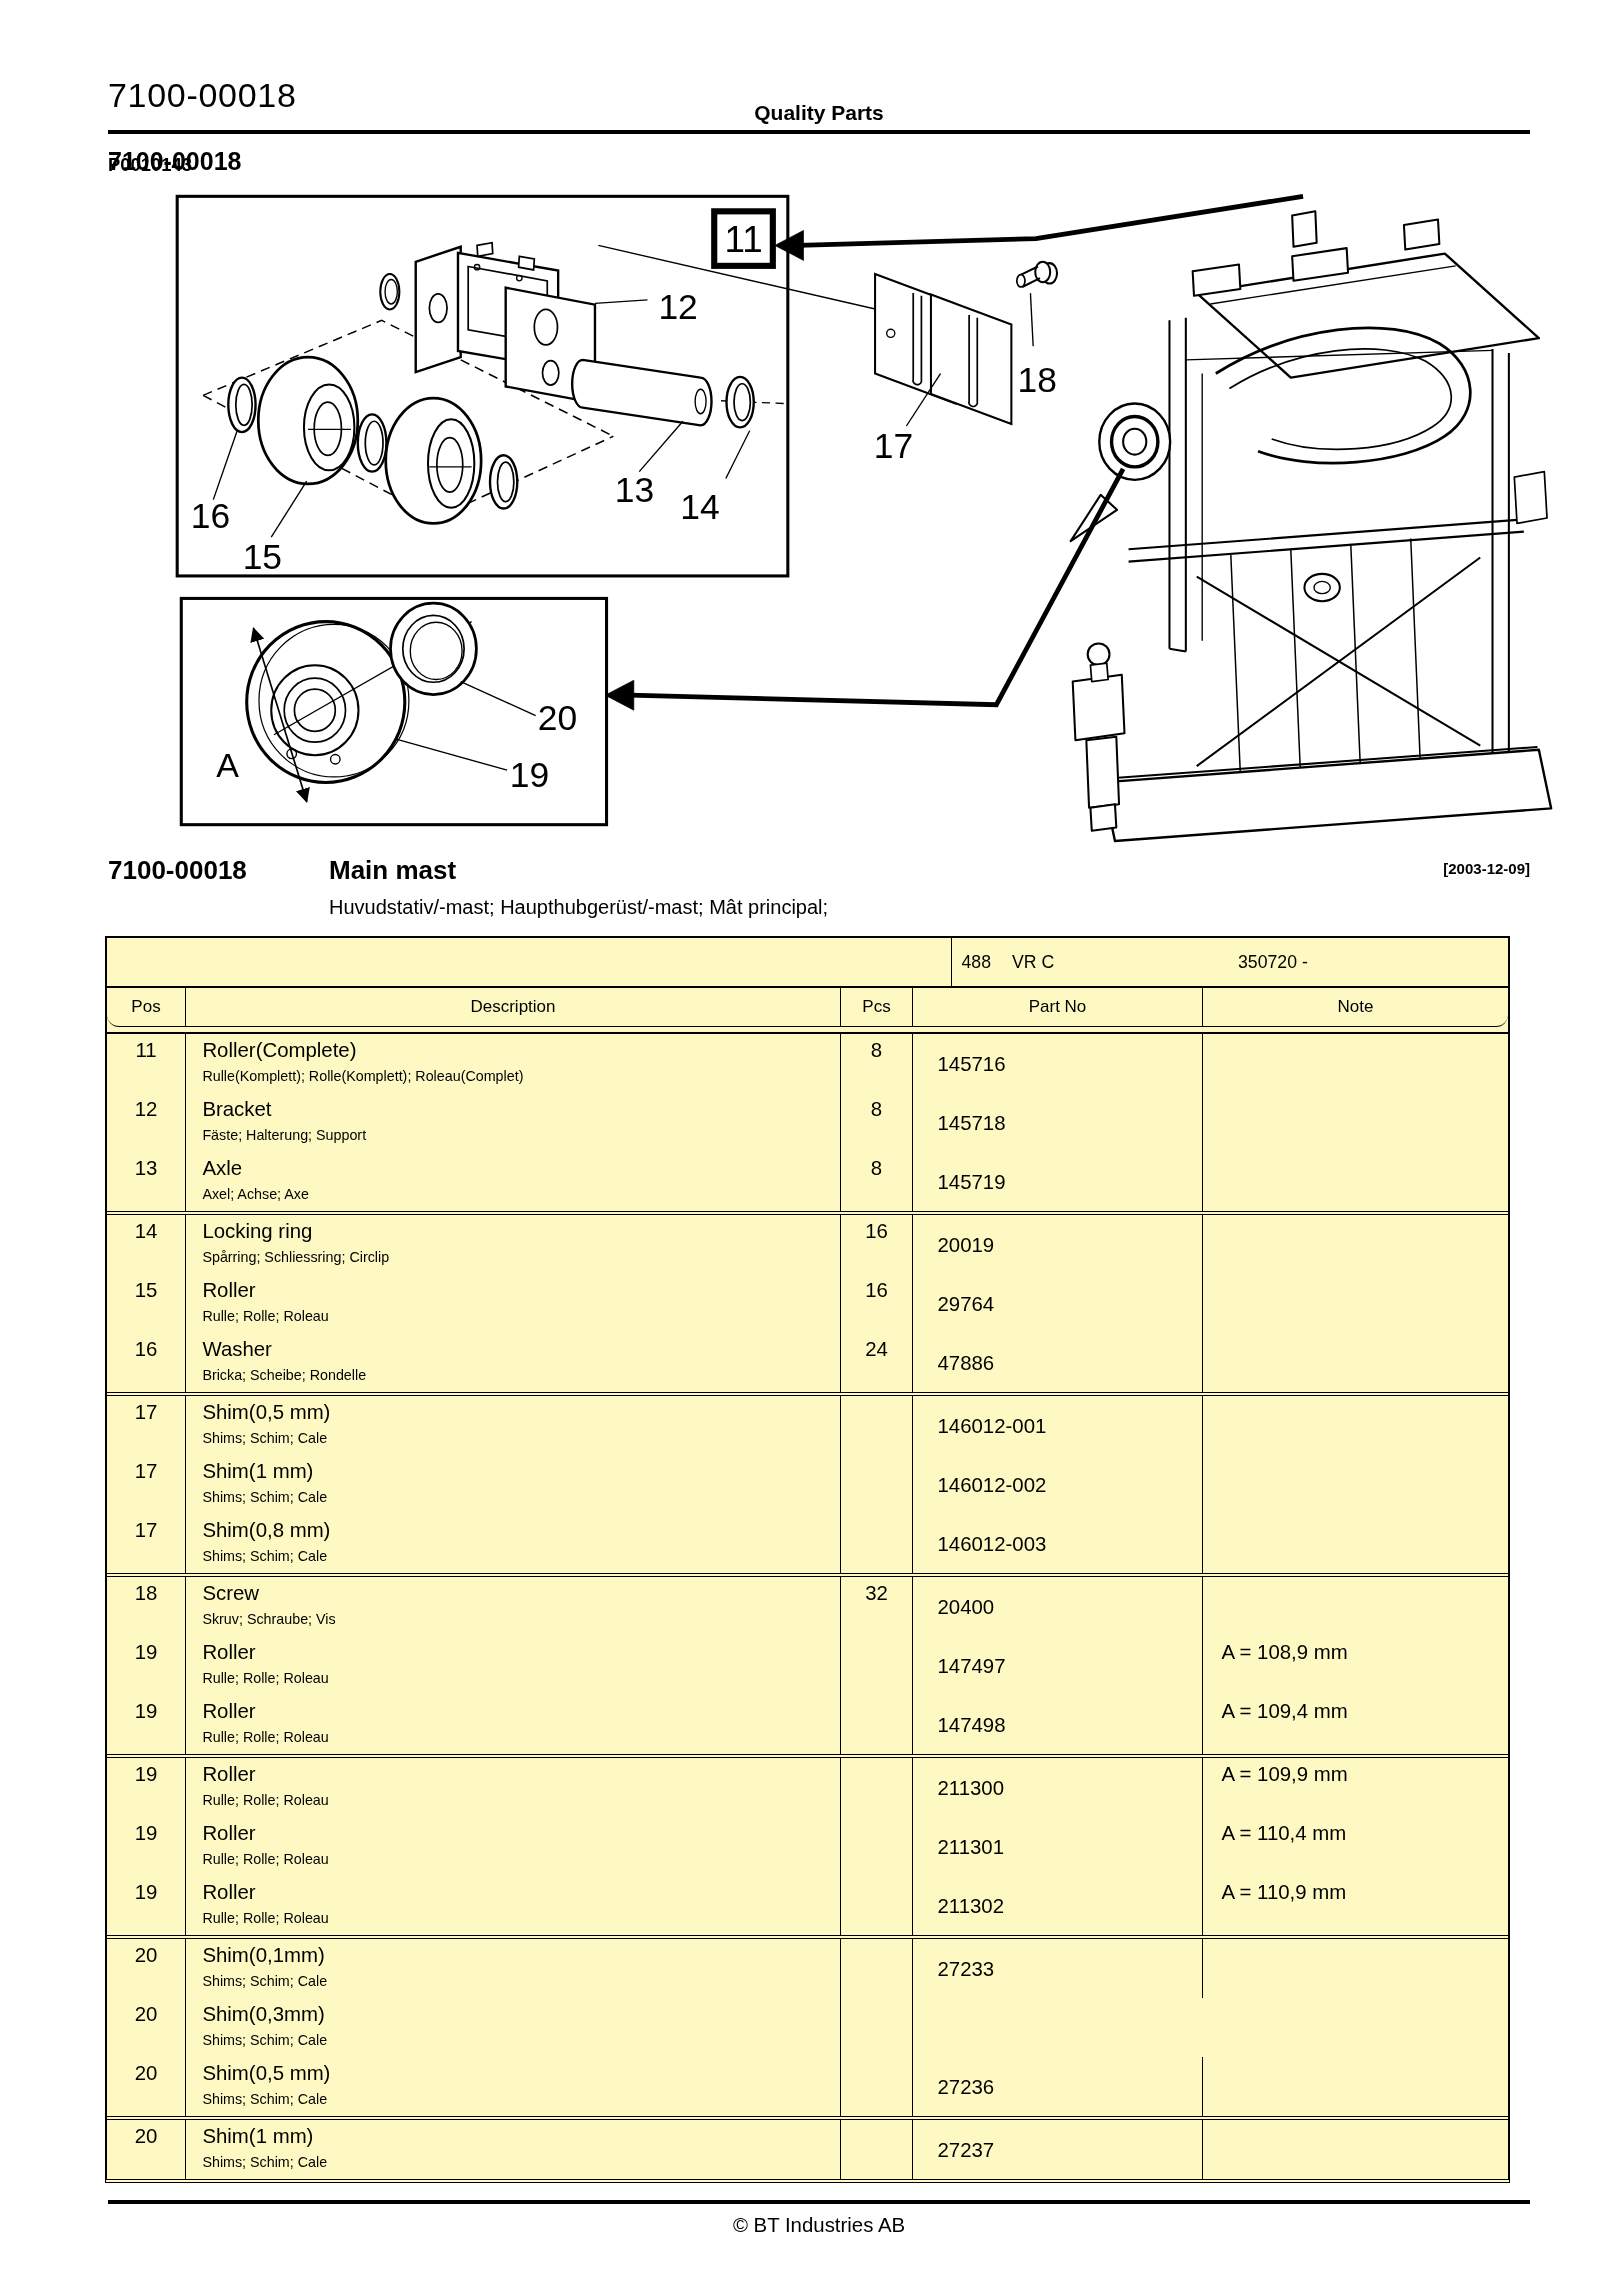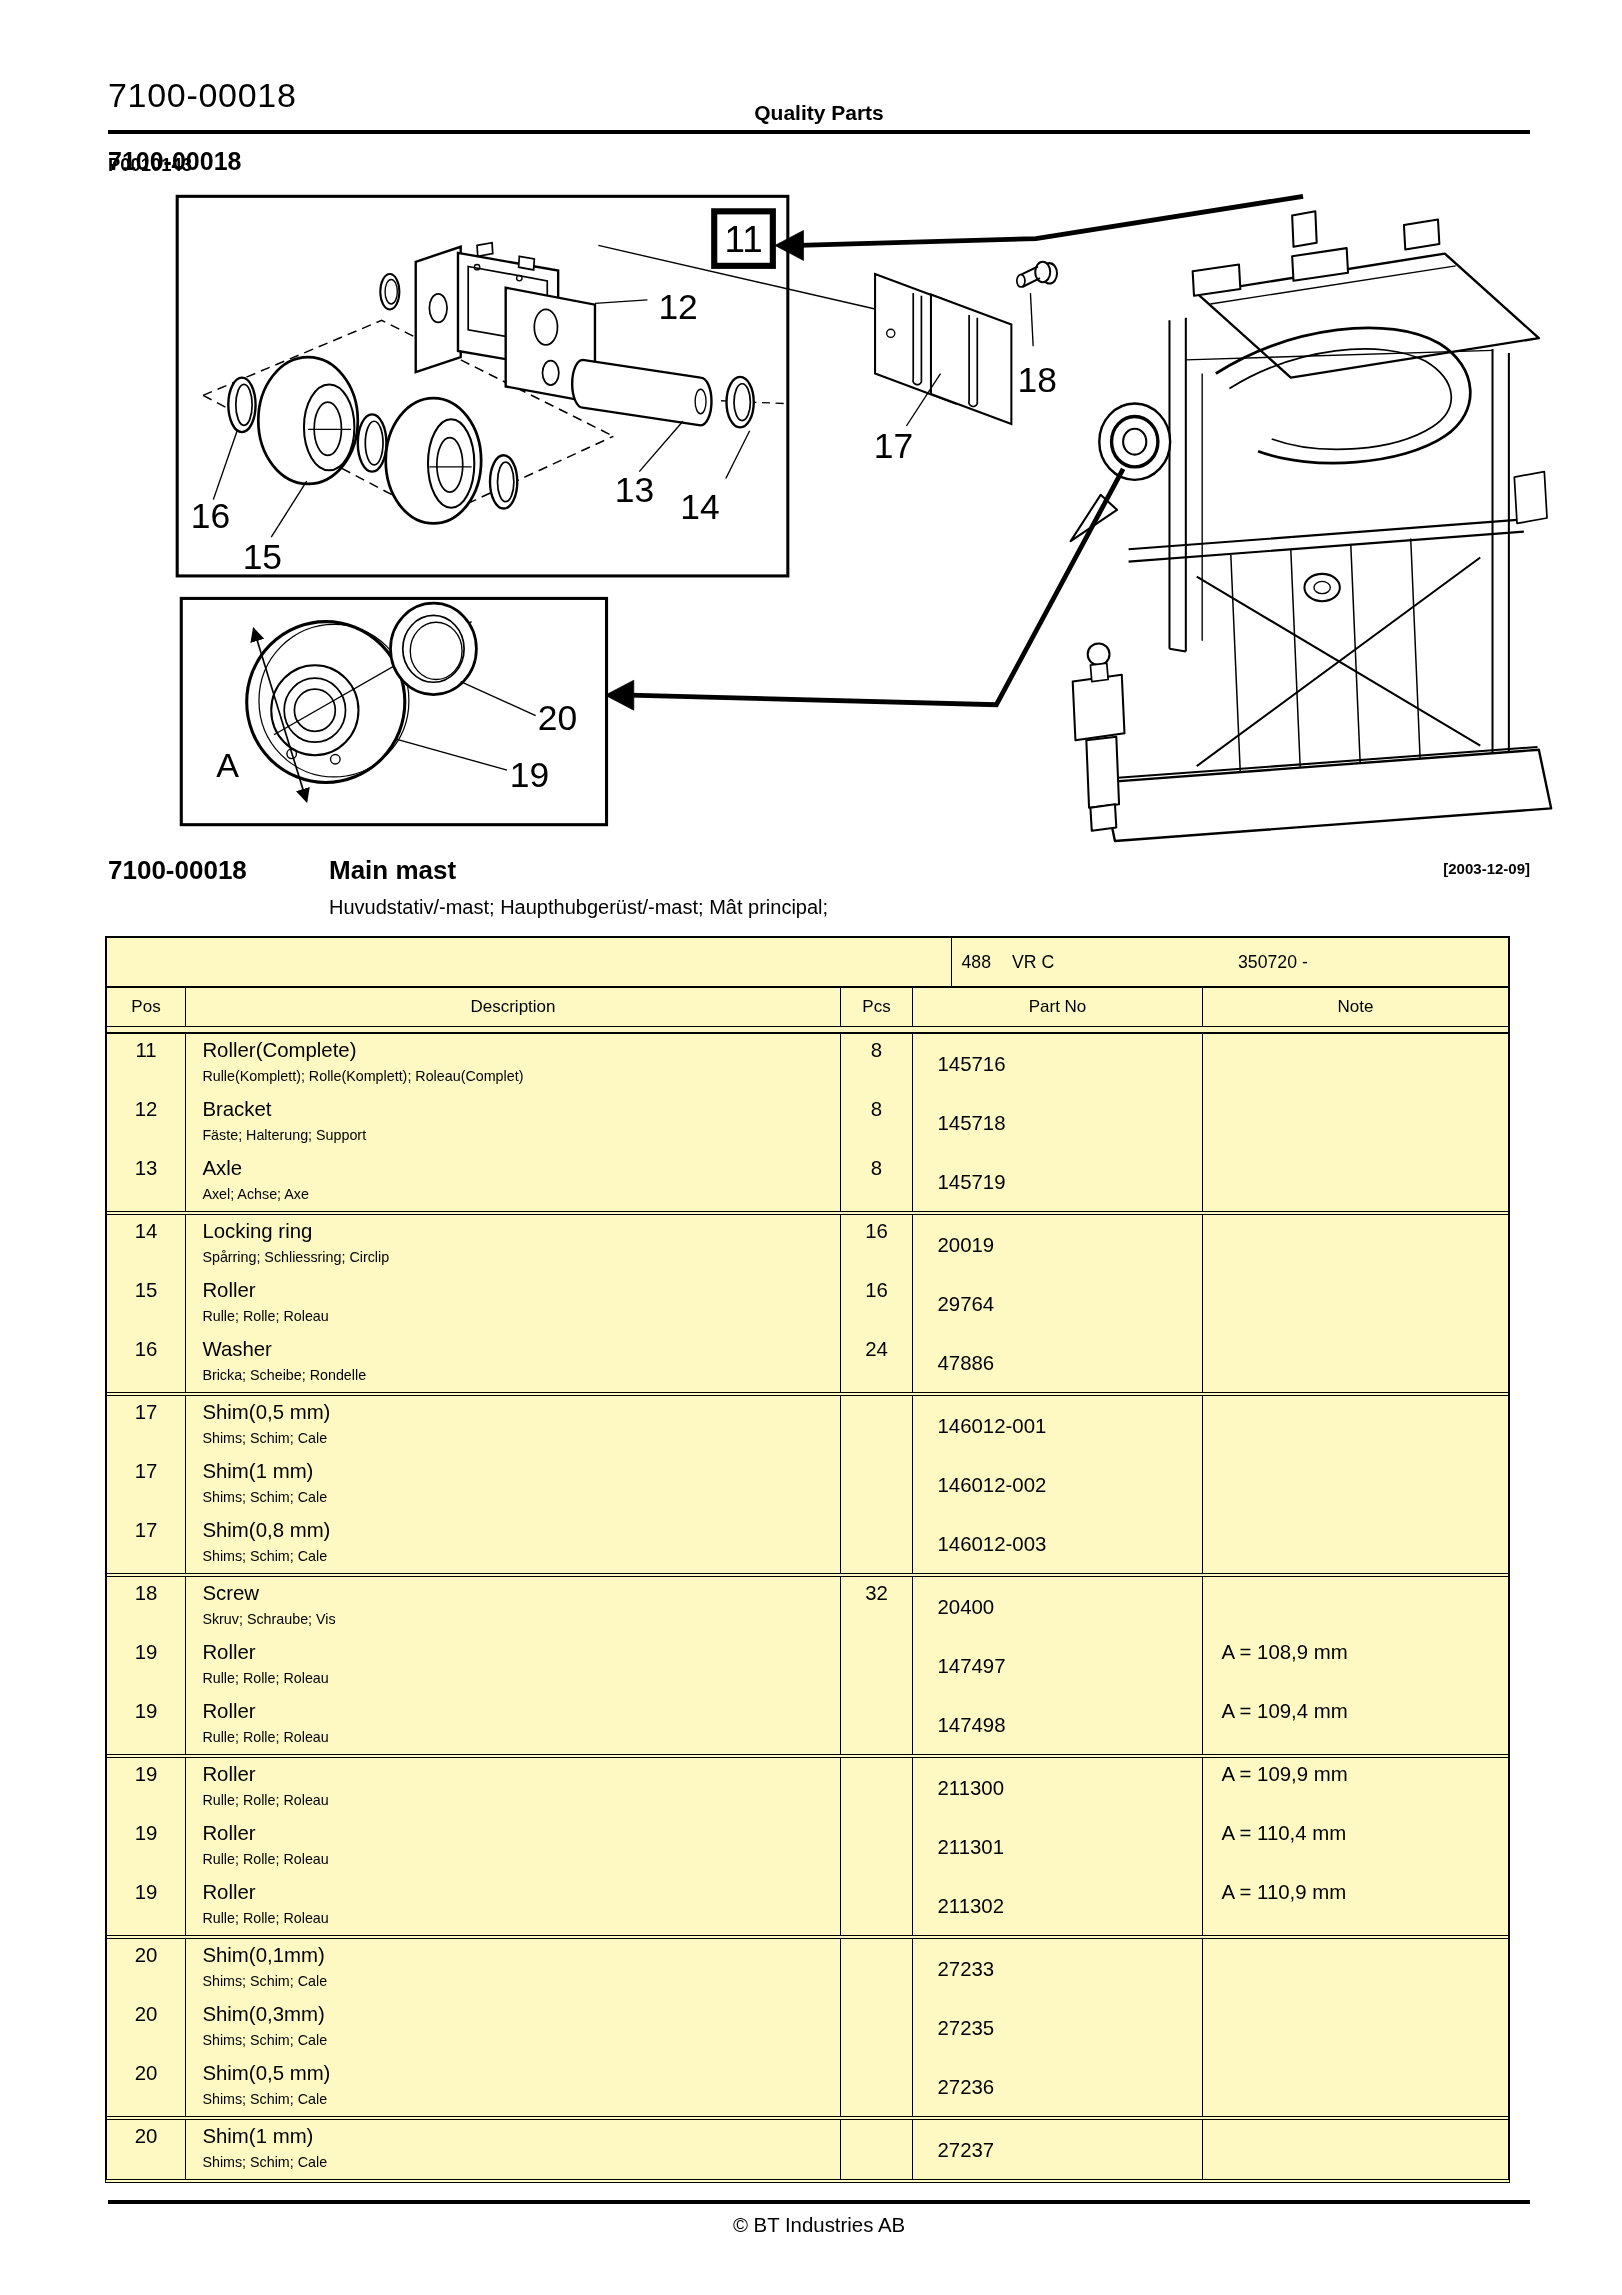--- a/index.html
+++ b/index.html
@@ -31,7 +31,7 @@
   .band-right .m1{position:absolute;left:9.5px;top:13.6px;}
   .band-right .m2{position:absolute;left:60px;top:13.6px;}
   .band-right .m3{position:absolute;left:286px;top:13.6px;}
-  .chead{display:grid;grid-template-columns:79px 655px 72px 290px 1fr;height:38px;border-bottom:1.4px solid #000;}
+  .chead{display:grid;grid-template-columns:79px 655px 72px 290px 1fr;height:38px;border-bottom:1.4px solid #000;border-radius:12px;}
   .chead .hc{border-right:1.4px solid #000;box-sizing:border-box;display:flex;align-items:center;justify-content:center;font-size:17px;}
   .chead .hc:last-child{border-right:none;}
   .dblline{height:4.8px;border-bottom:2px solid #000;}

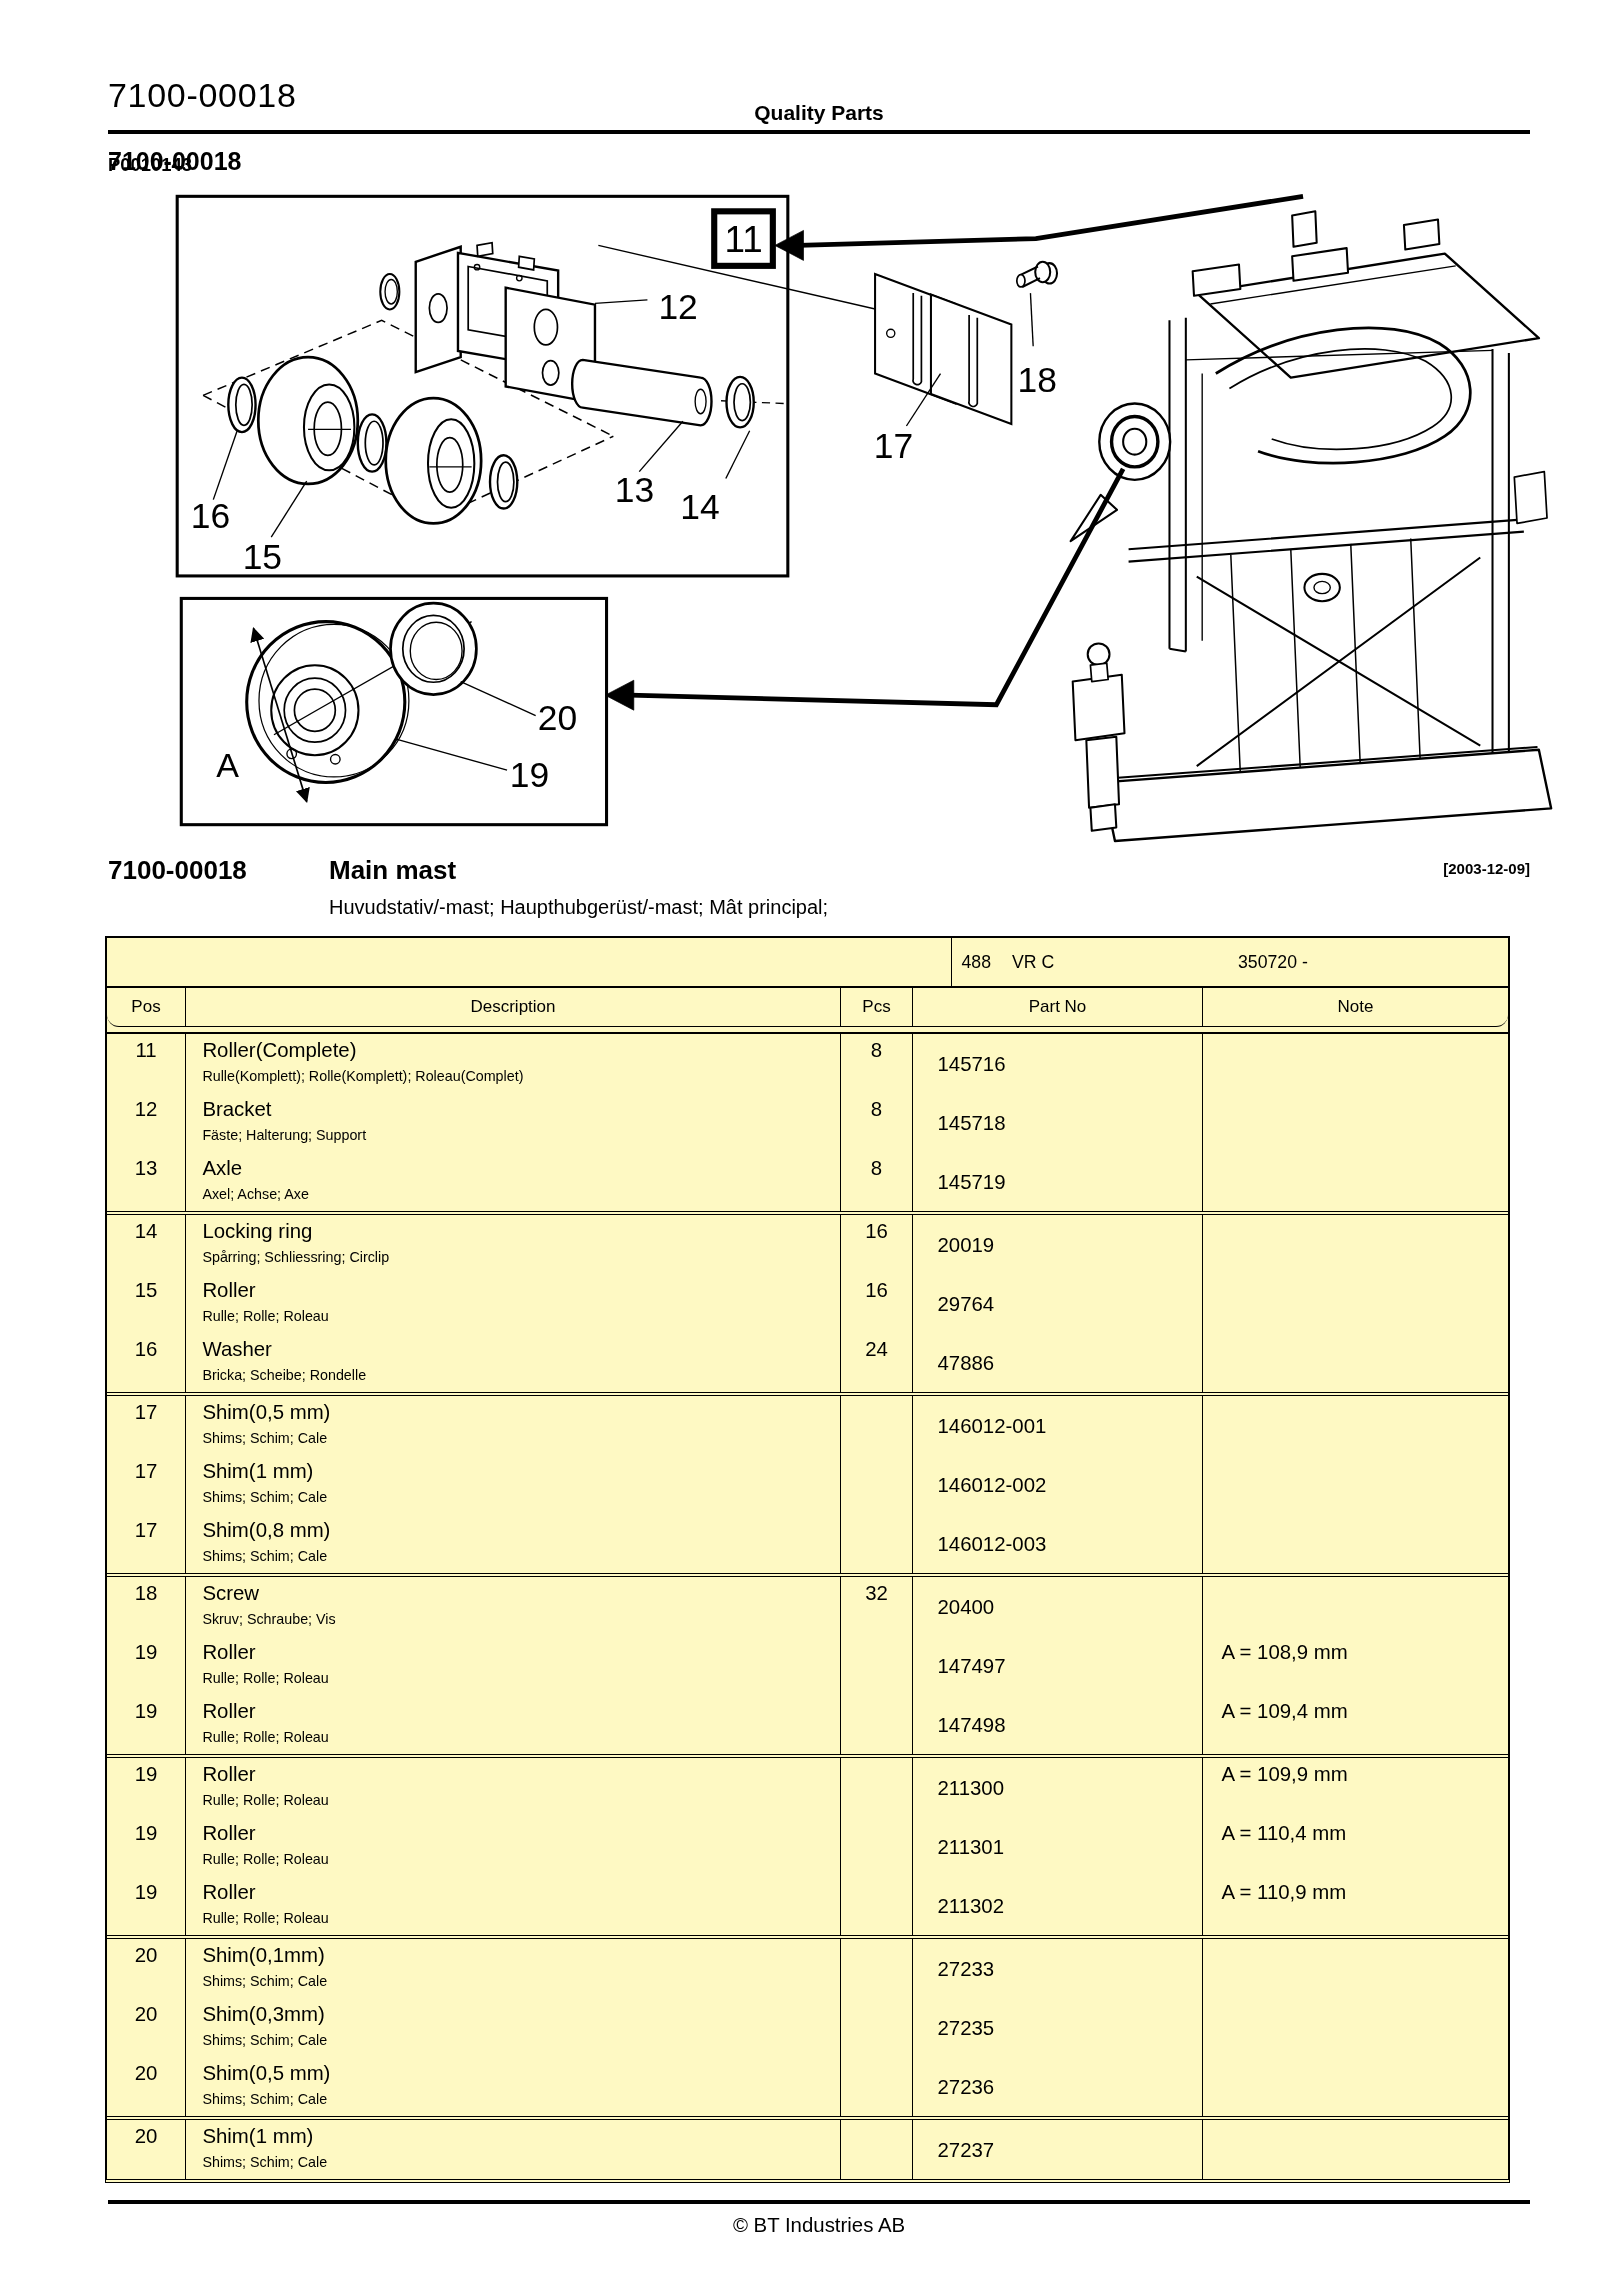--- a/index.html
+++ b/index.html
@@ -417,7 +417,6 @@
             <div class="sub">Shims; Schim; Cale</div>
           </div>
           <div class="c pcs"></div>
-          <div class="c part">27235</div>
           <div class="c note"></div>
         </div>
         <div class="row">

